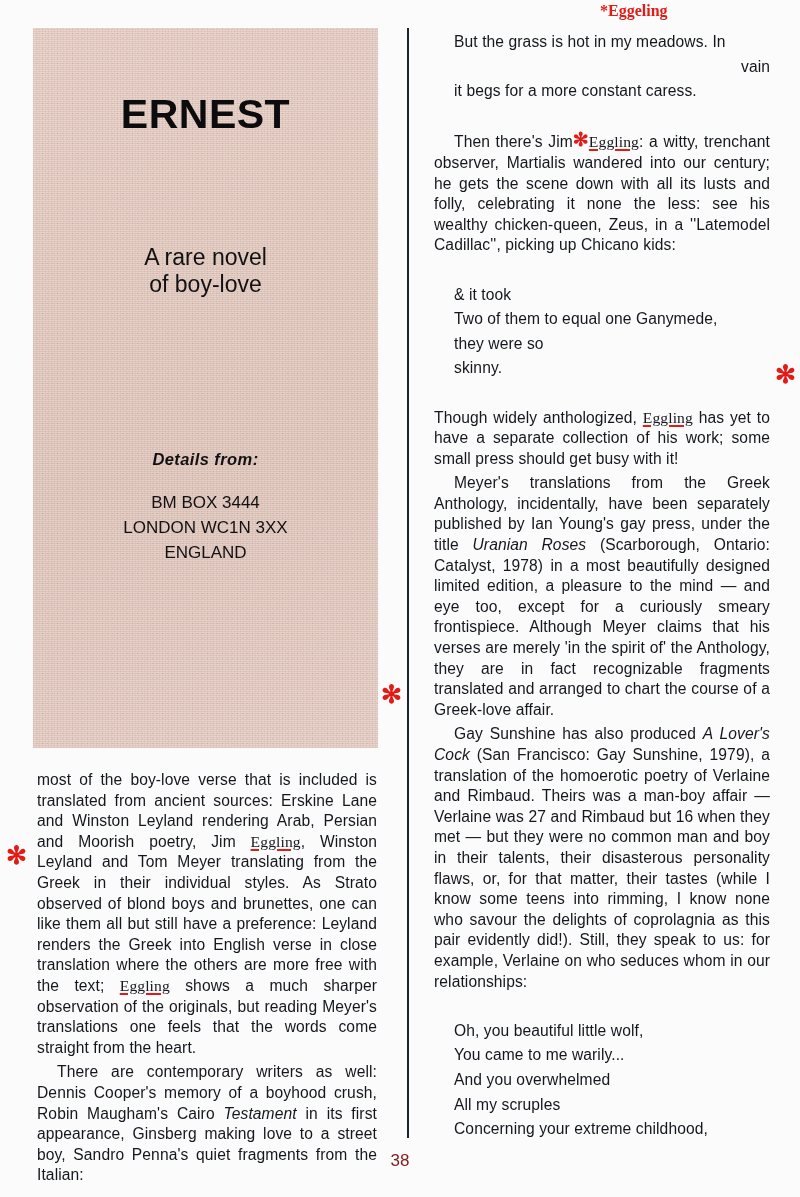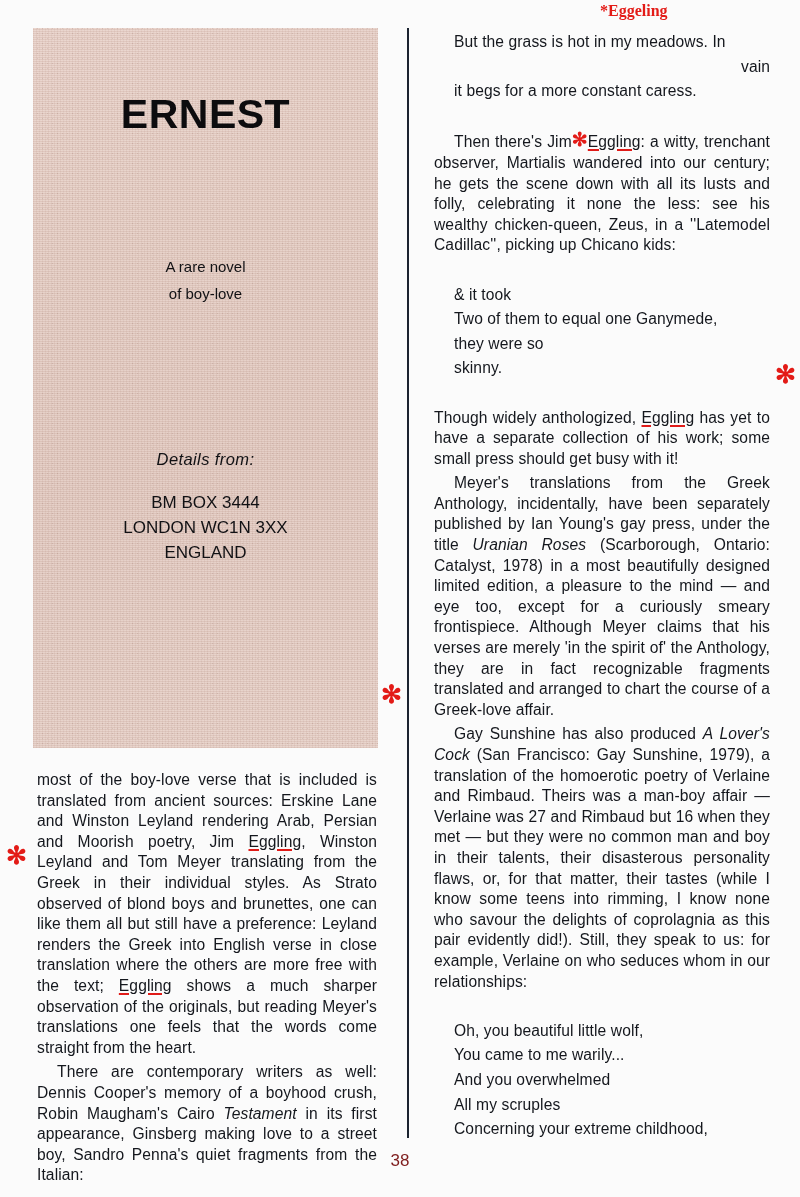--- a/index.html
+++ b/index.html
@@ -134,6 +134,7 @@
     text-decoration-color: #e01b18;
     text-decoration-thickness: 2px;
     text-underline-offset: 2px;
+    font-family: Liberation Serif, serif;
   }
   
   .red-note {

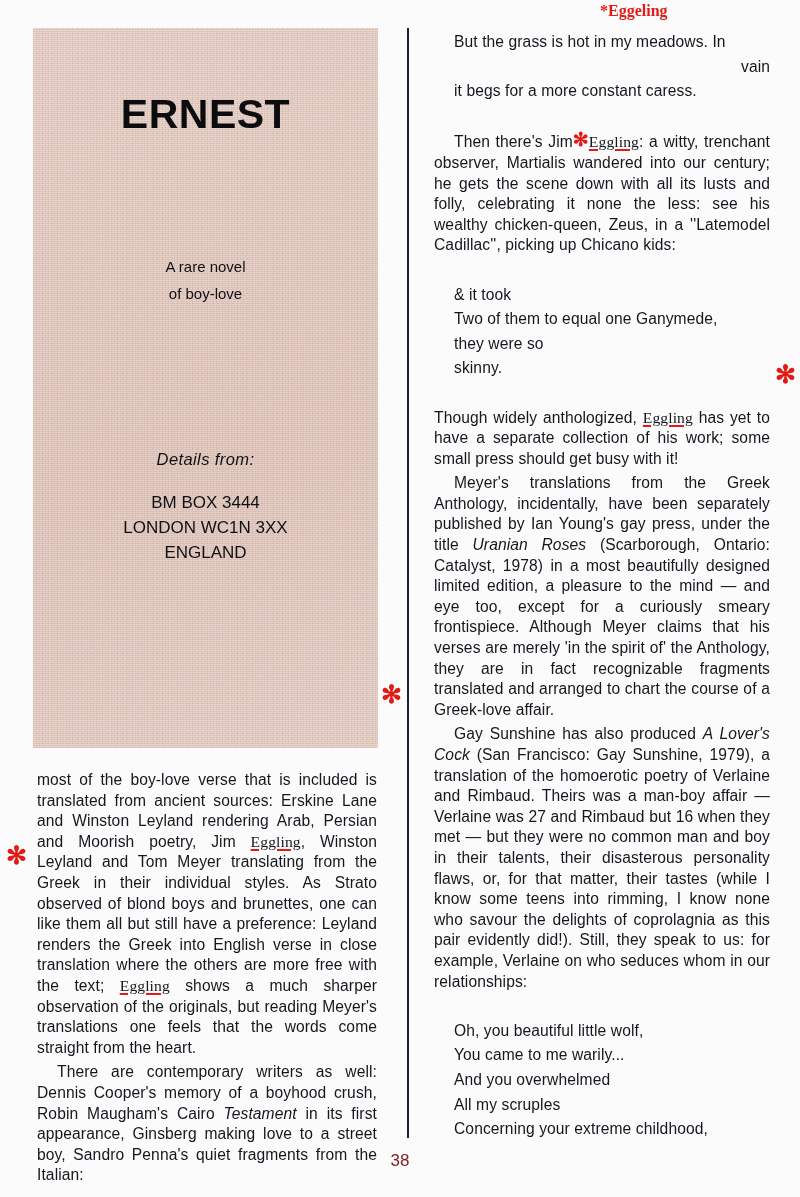--- a/index.html
+++ b/index.html
@@ -79,8 +79,8 @@
   .ad-sub {
     position: absolute;
     left: 0; right: 0;
-    top: 225px;
-    font-size: 15px;
+    top: 216px;
+    font-size: 23px;
     line-height: 27px;
     color: #111114;
   }

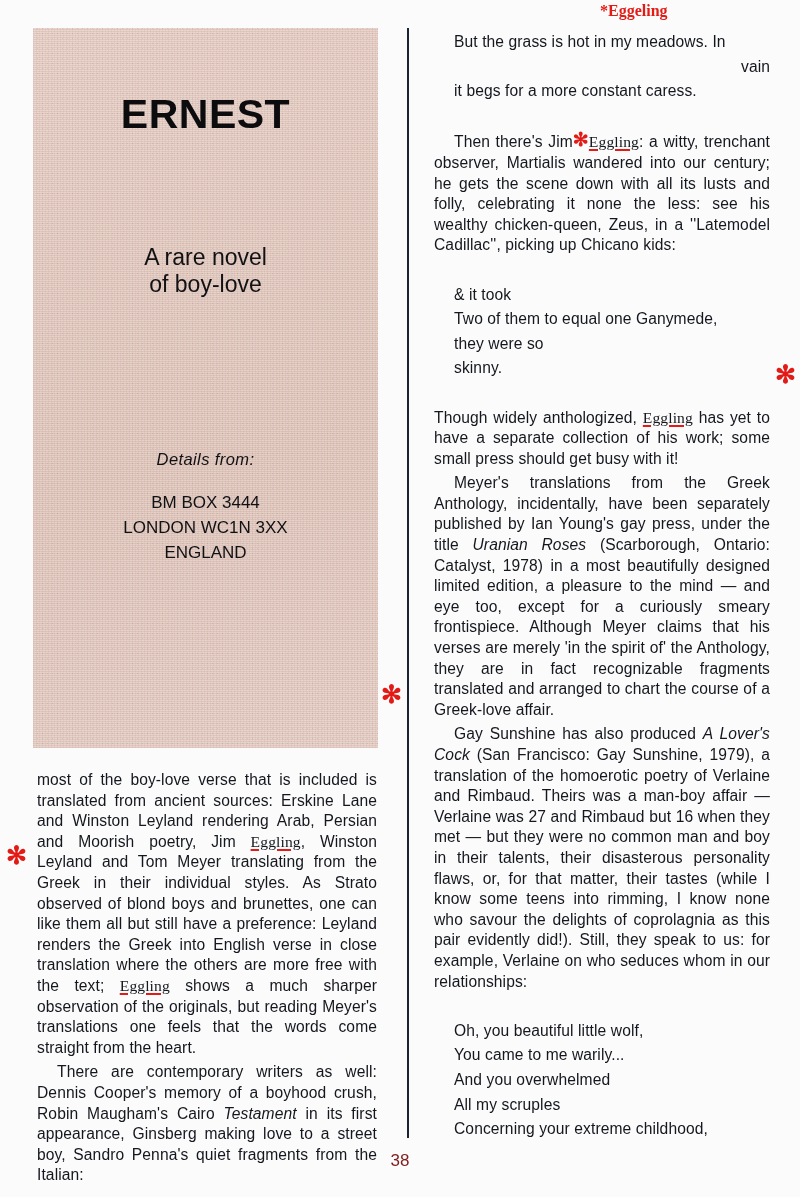--- a/index.html
+++ b/index.html
@@ -90,7 +90,7 @@
     top: 422px;
     font-size: 16.5px;
     font-style: italic;
-    font-weight: normal;
+    font-weight: bold;
     letter-spacing: .4px;
     color: #111114;
   }

